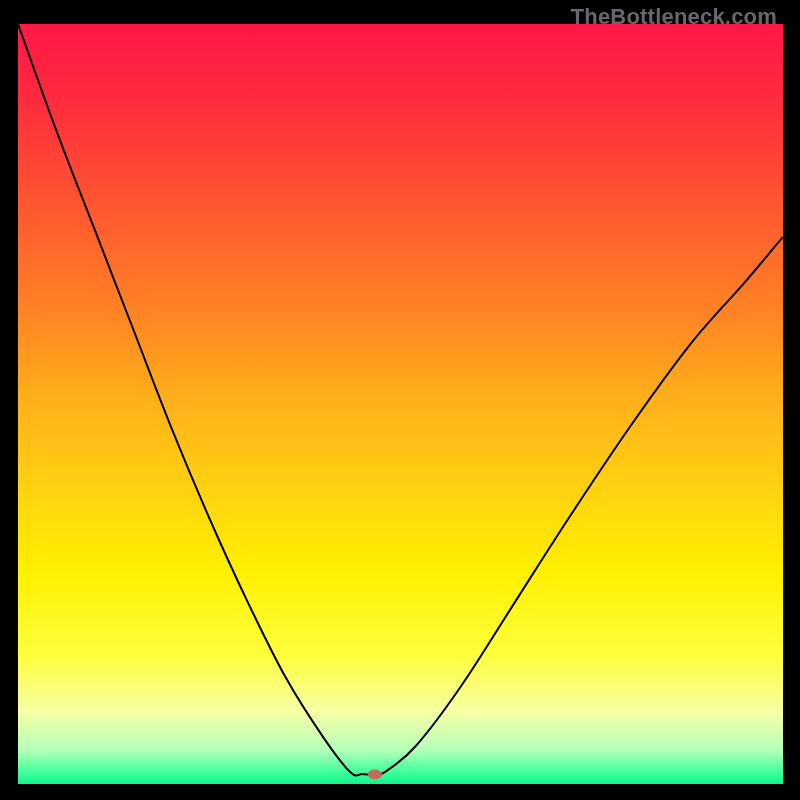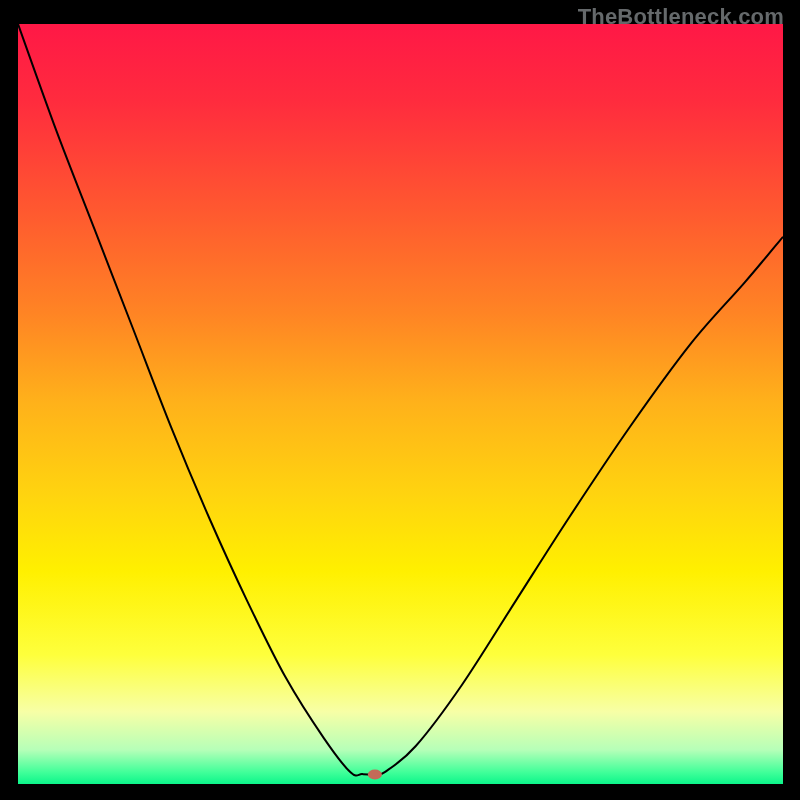--- a/index.html
+++ b/index.html
@@ -19,7 +19,7 @@
   .watermark {
     position: absolute;
     top: 4px;
-    right: 16px;
+    right: 23px;
     font-family: Arial, Helvetica, sans-serif;
     font-size: 22px;
     font-weight: 600;

